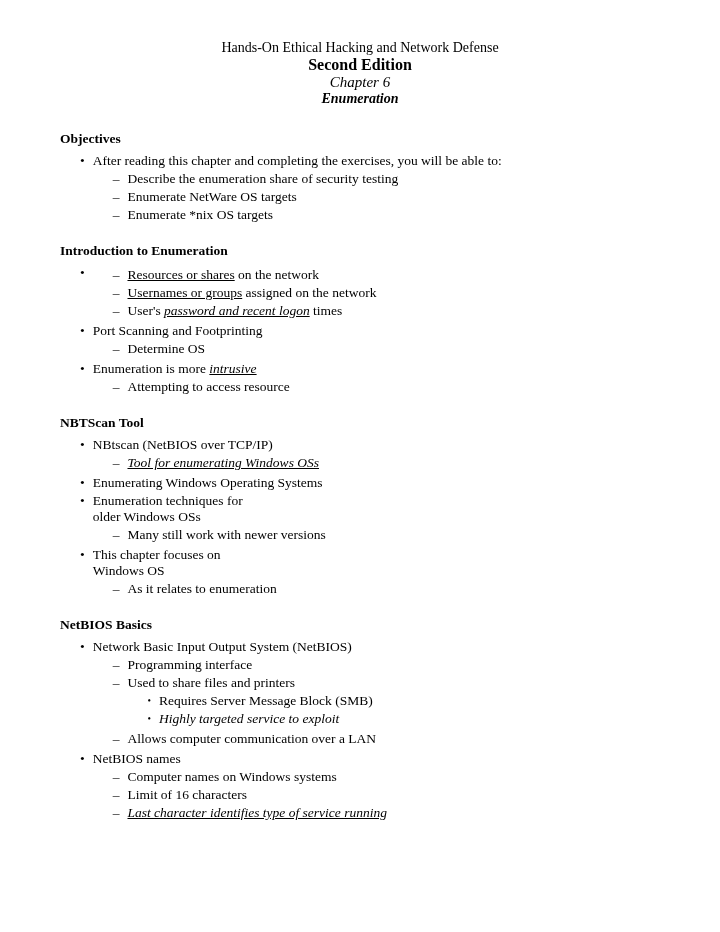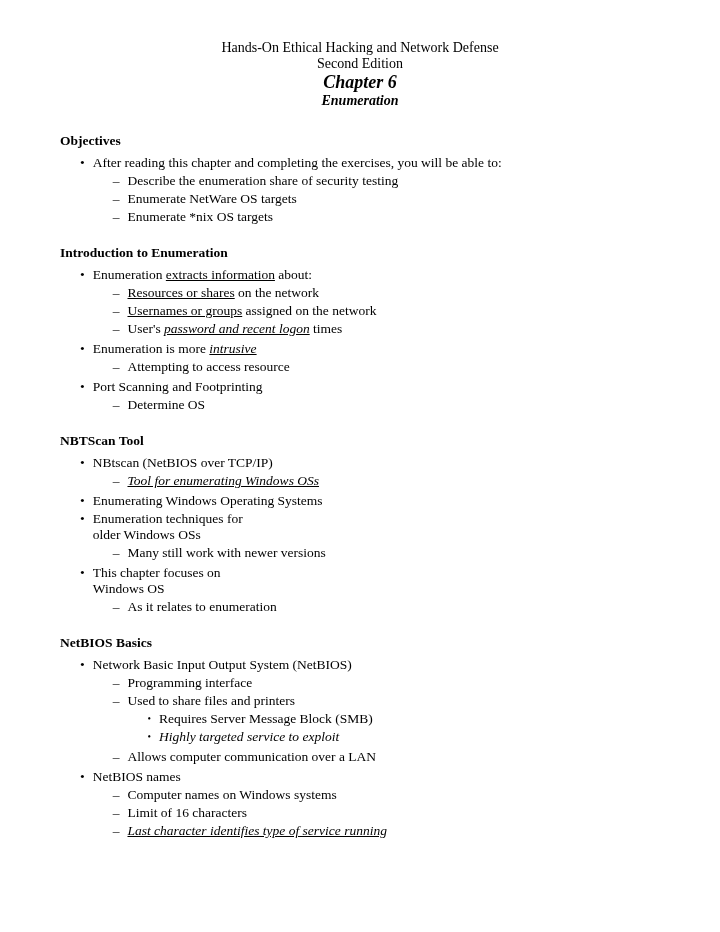--- a/index.html
+++ b/index.html
@@ -29,8 +29,8 @@
     }
 
     .header-edition {
-      font-weight: normal;
-      font-size: 14px;
+      font-weight: bold;
+      font-size: 16px;
     }
 
     .header-chapter {

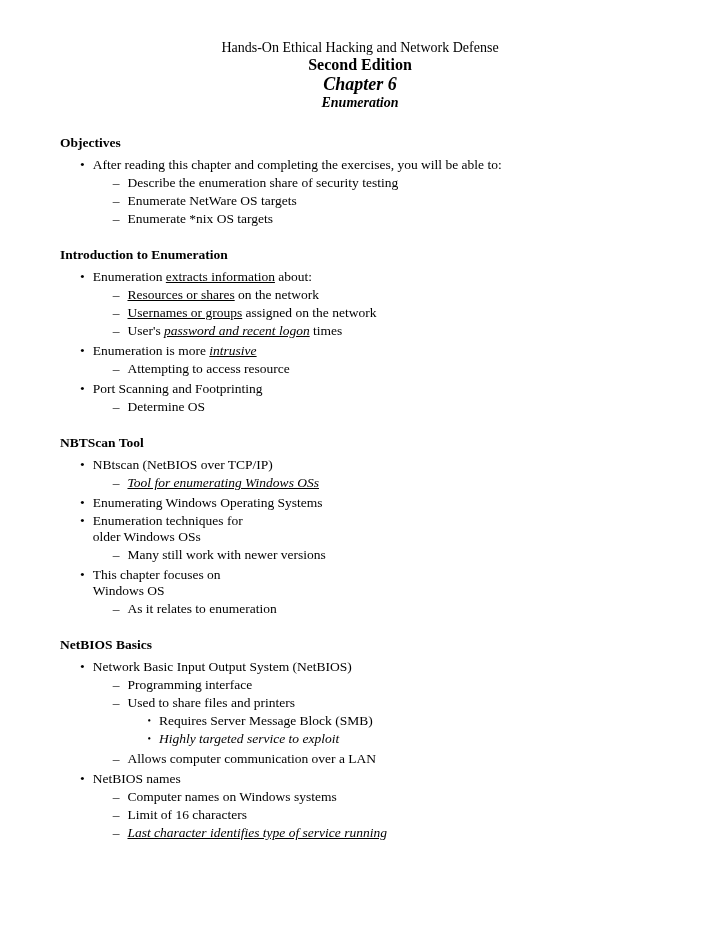--- a/index.html
+++ b/index.html
@@ -35,8 +35,8 @@
 
     .header-chapter {
       font-style: italic;
-      font-weight: bold;
-      font-size: 18px;
+      font-weight: normal;
+      font-size: 15px;
     }
 
     .header-subtitle {

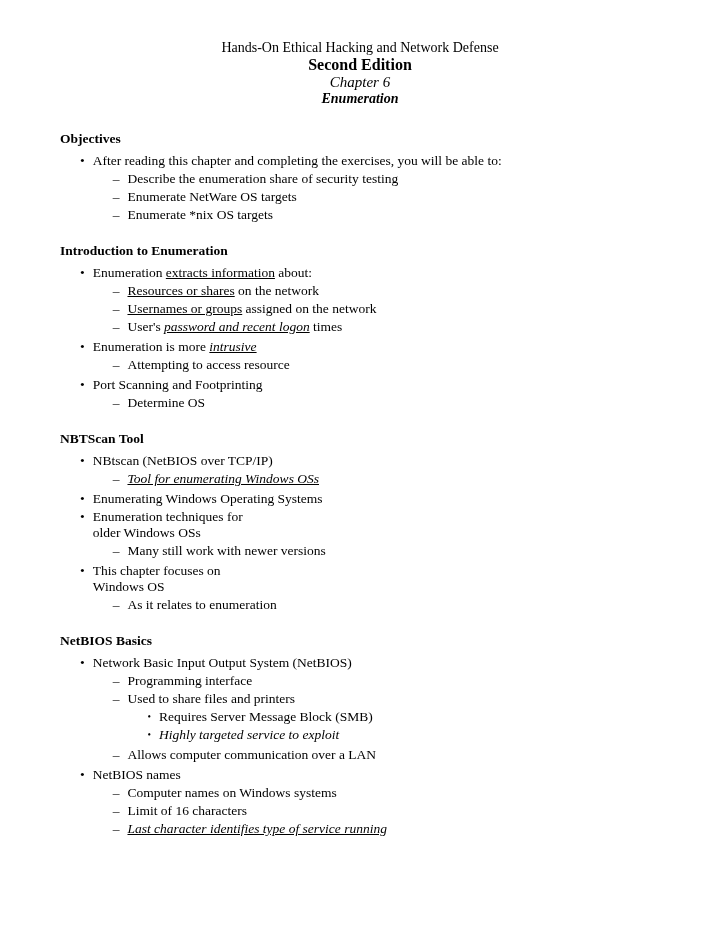--- a/index.html
+++ b/index.html
@@ -176,7 +176,6 @@
   <ul class="level1">
     <li>
       <div class="li-content">
-        <span>Enumeration <span class="underline">extracts information</span> about:</span>
         <ul class="level2">
           <li>
               <div class="li-content"><span class="underline">Resources or shares</span> on the network</div>

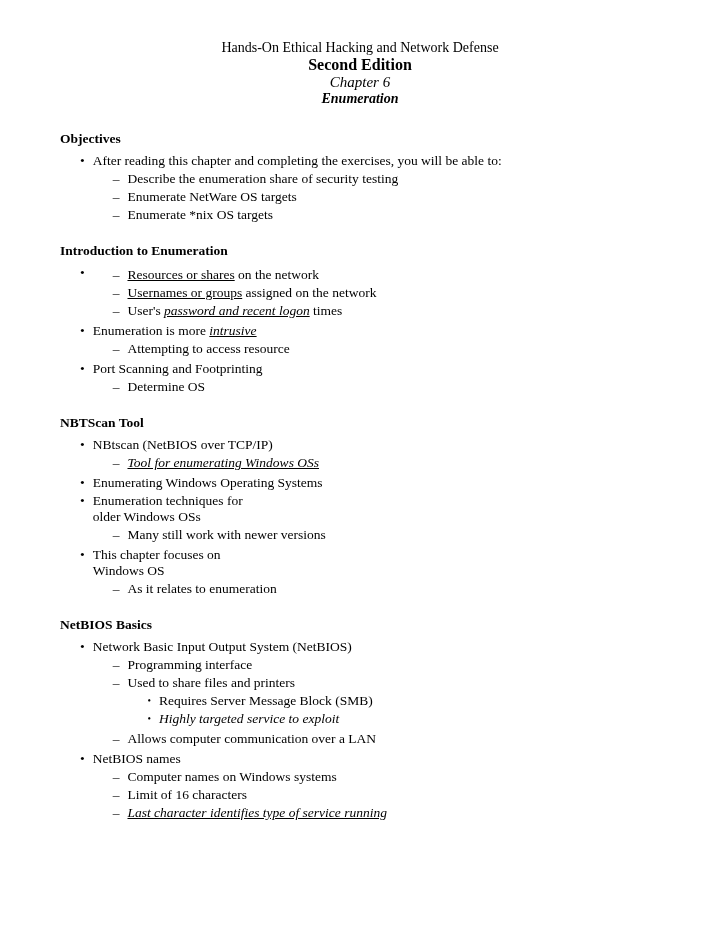--- a/index.html
+++ b/index.html
@@ -191,20 +191,20 @@
     </li>
     <li>
       <div class="li-content">
+        <span>Port Scanning and Footprinting</span>
+        <ul class="level2">
+          <li>
+              <div class="li-content">Determine OS</div>
+            </li>
+        </ul>
+      </div>
+    </li>
+    <li>
+      <div class="li-content">
         <span>Enumeration is more <span class="italic-underline">intrusive</span></span>
         <ul class="level2">
           <li>
               <div class="li-content">Attempting to access resource</div>
-            </li>
-        </ul>
-      </div>
-    </li>
-    <li>
-      <div class="li-content">
-        <span>Port Scanning and Footprinting</span>
-        <ul class="level2">
-          <li>
-              <div class="li-content">Determine OS</div>
             </li>
         </ul>
       </div>

